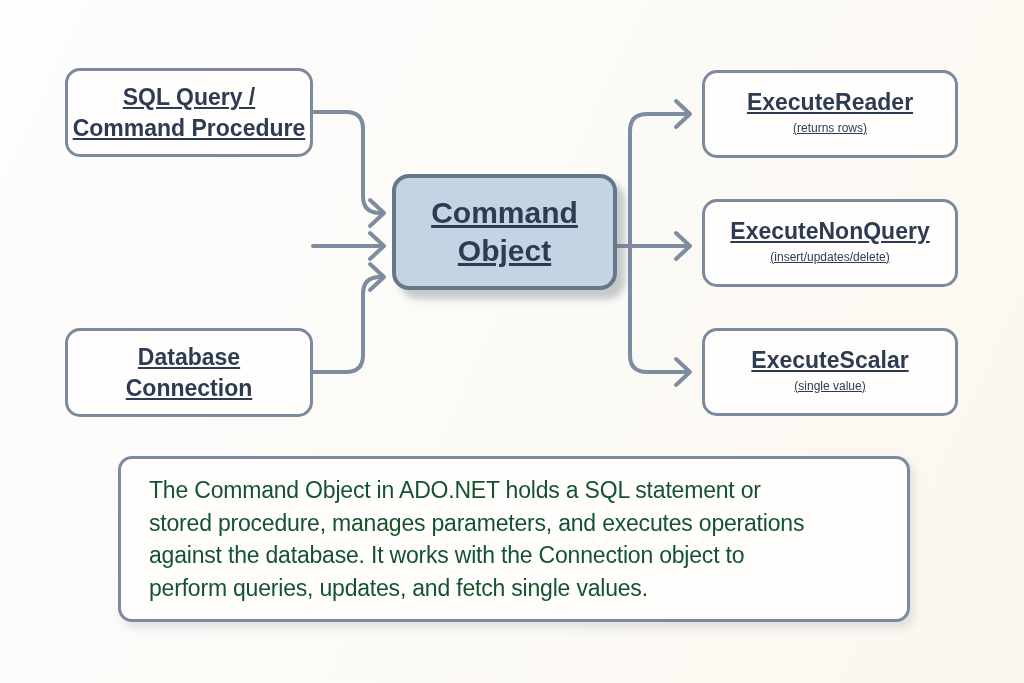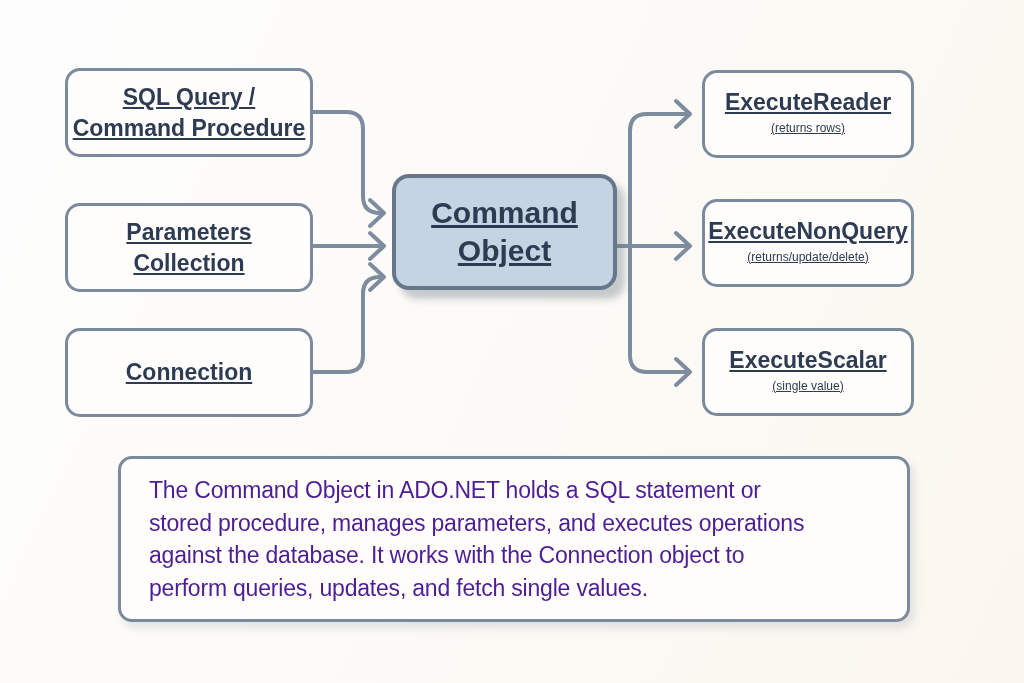--- a/index.html
+++ b/index.html
@@ -50,7 +50,7 @@
   }
   .output-node {
     left: 702px;
-    width: 212px;
+    width: 256px;
     height: 88px;
   }
   .output-title {

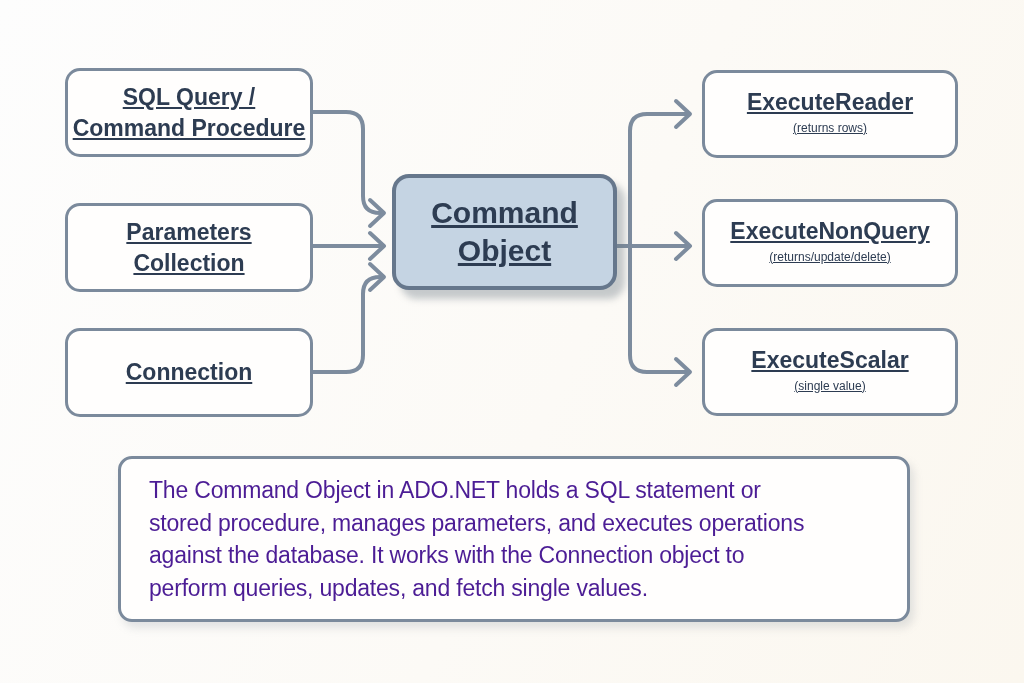--- a/index.html
+++ b/index.html
@@ -122,10 +122,6 @@
     <div>SQL Query /</div>
     <div>Command Procedure</div>
   </div>
-  <div class="node input-node" style="top:203px">
-    <div>Parameters</div>
-    <div>Collection</div>
-  </div>
   <div class="node input-node" style="top:328px">
     <div>Connection</div>
   </div>

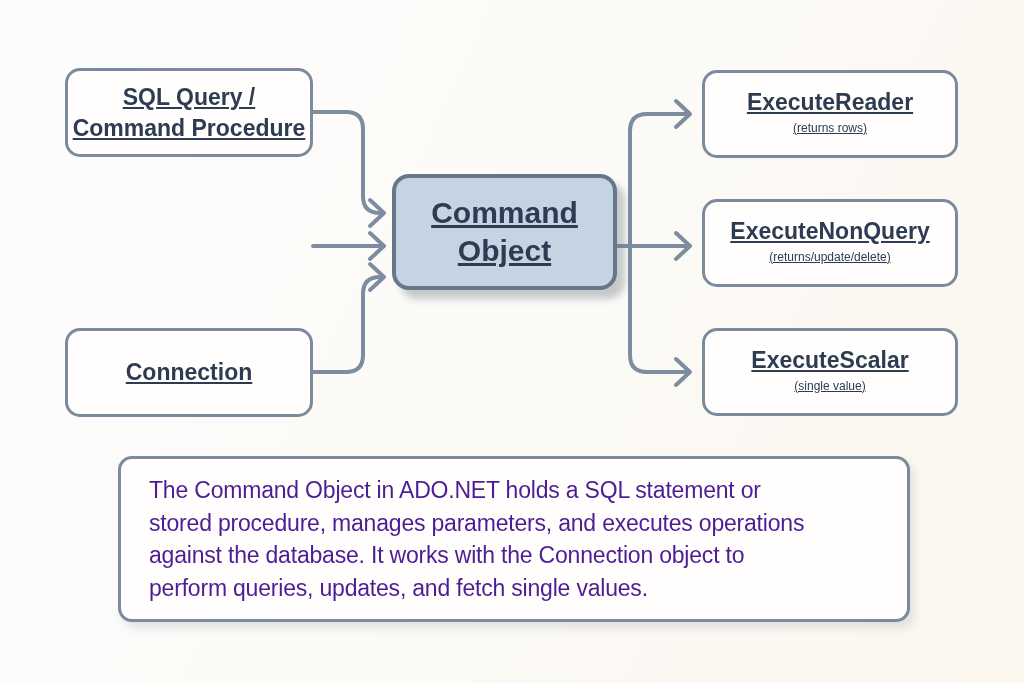--- a/index.html
+++ b/index.html
@@ -137,7 +137,7 @@
   </div>
   <div class="node output-node" style="top:199px">
     <div class="output-title">ExecuteNonQuery</div>
-    <div class="output-subtitle">(returns/update/delete)</div>
+    <div class="output-subtitle">(insert/updates/delete)</div>
   </div>
   <div class="node output-node" style="top:328px">
     <div class="output-title">ExecuteScalar</div>

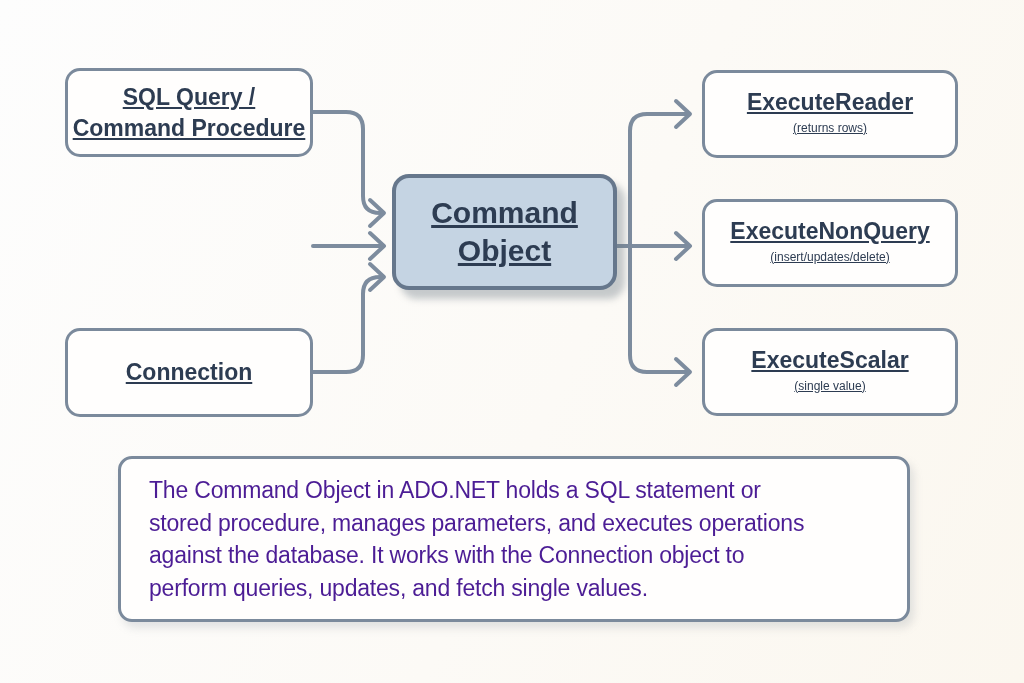--- a/index.html
+++ b/index.html
@@ -123,6 +123,7 @@
     <div>Command Procedure</div>
   </div>
   <div class="node input-node" style="top:328px">
+    <div>Database</div>
     <div>Connection</div>
   </div>
 

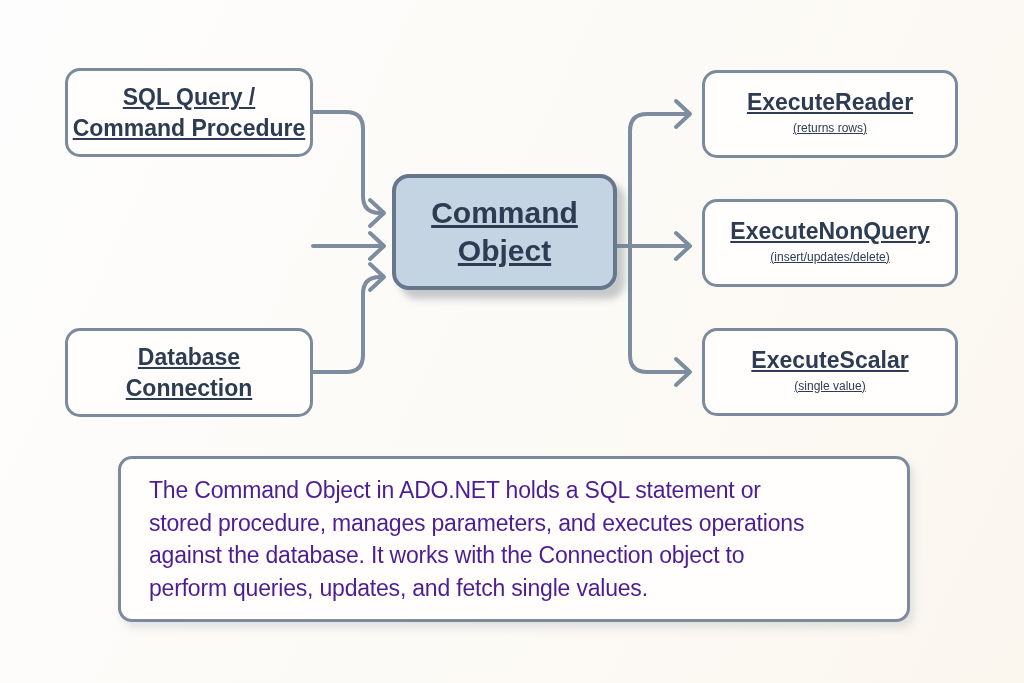--- a/index.html
+++ b/index.html
@@ -89,7 +89,7 @@
     display: flex;
     flex-direction: column;
     justify-content: center;
-    color: #4c1d95;
+    color: #14532d;
     font-size: 23px;
     line-height: 32.5px;
     letter-spacing: -0.2px;

